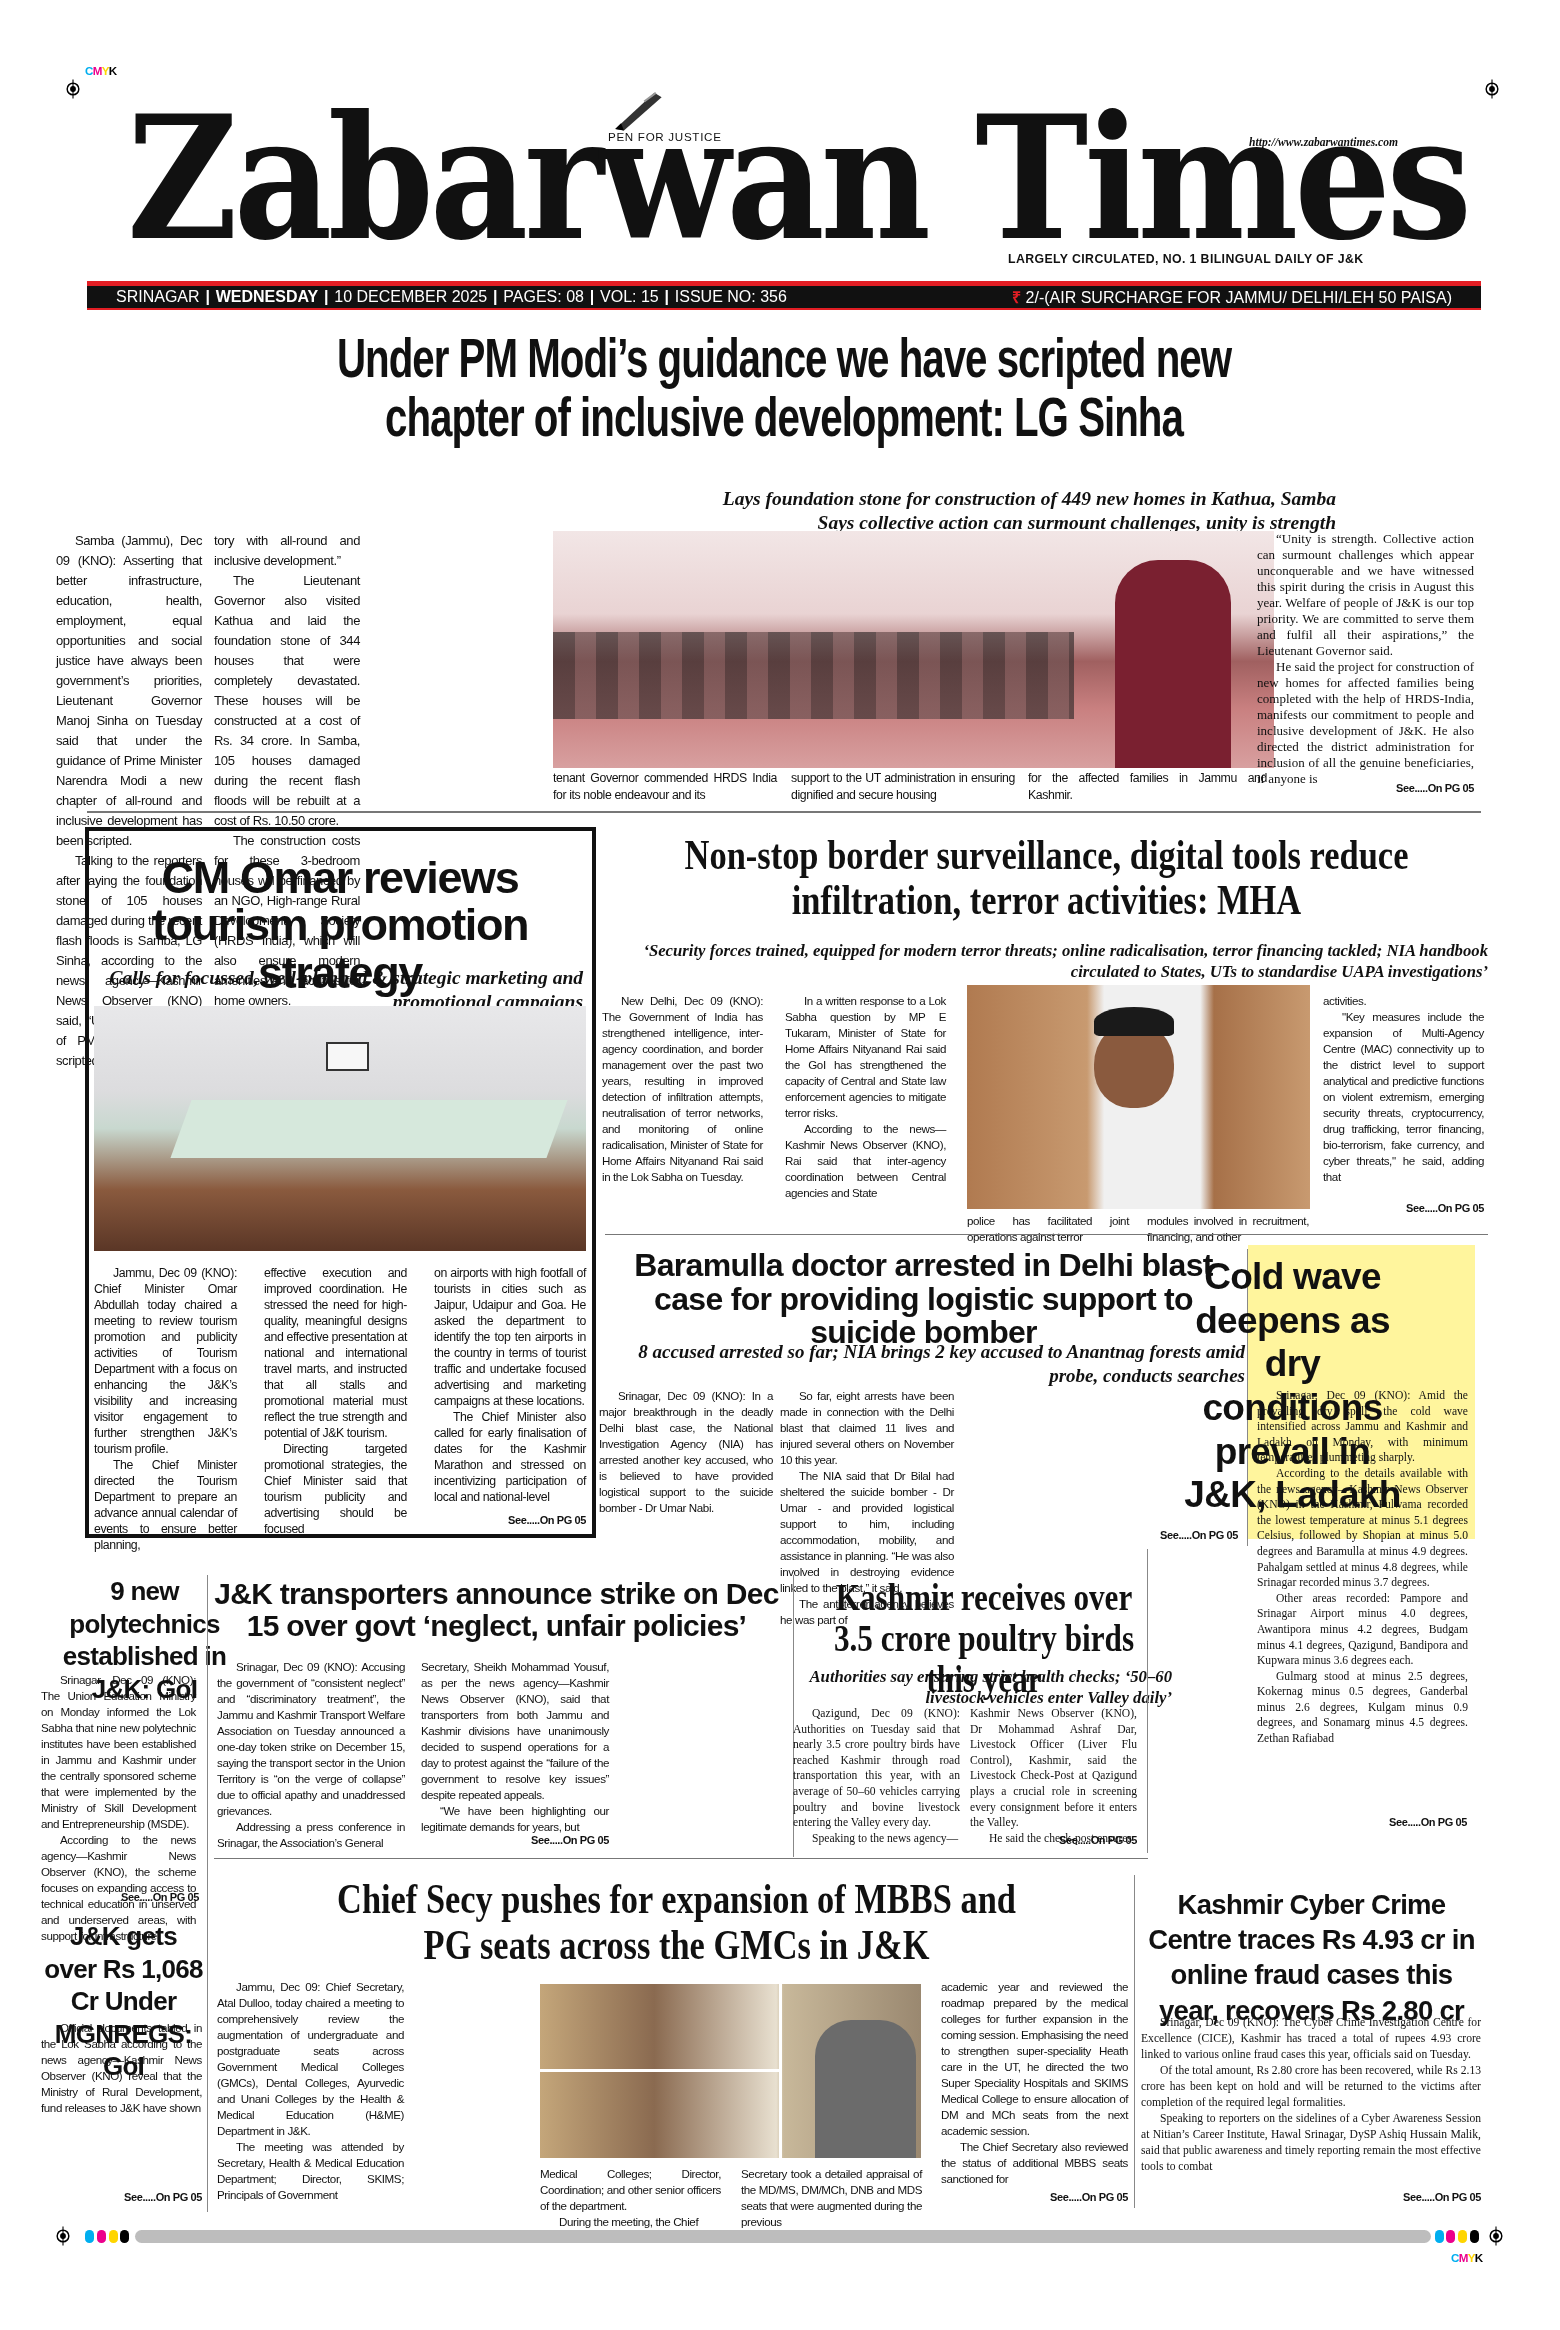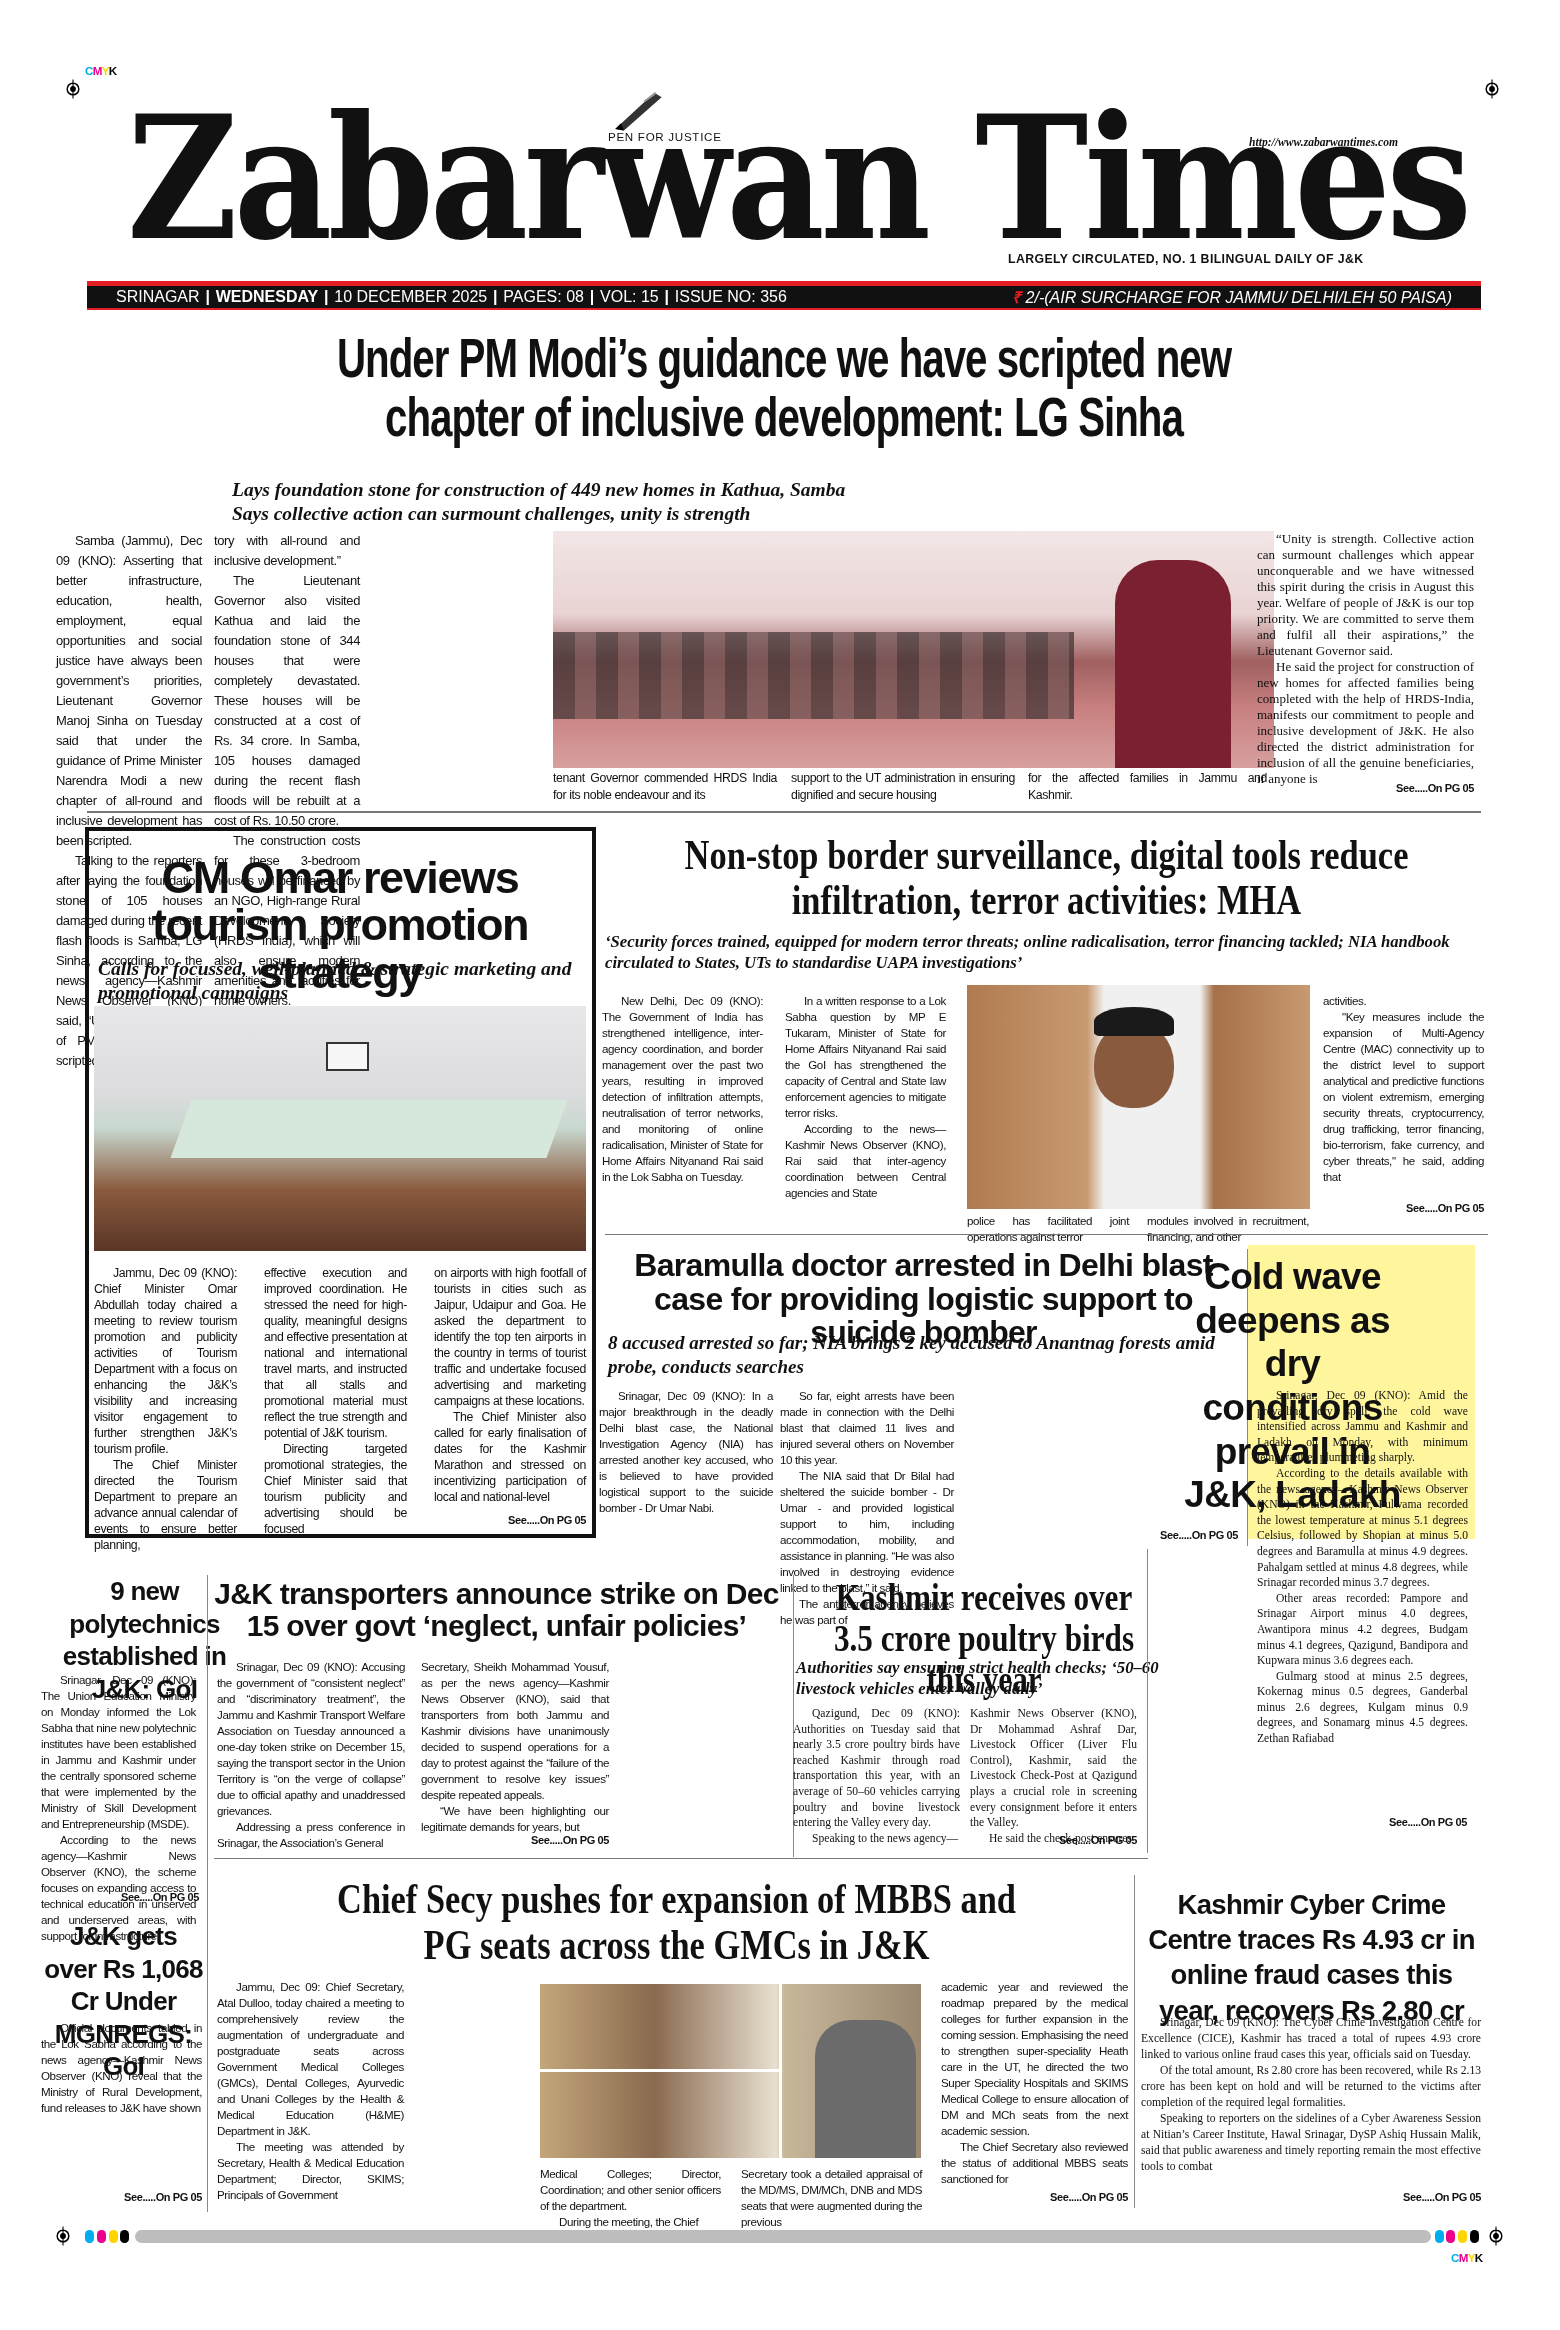--- a/index.html
+++ b/index.html
@@ -21,7 +21,7 @@
   .dateline-bar { left: 87px; top: 281px; width: 1394px; height: 29px; background: #111; border-top: 5.8px solid #e31e24; border-bottom: 2.9px solid #e31e24; color: #fff; font-family: "Liberation Sans", sans-serif; font-size: 16px; display: flex; align-items: center; padding: 0 29px; white-space: nowrap; }
   .dateline-bar .sep { margin: 0 5.8px; font-weight: bold; }
   .dateline-bar .bold { font-weight: bold; }
-  .dateline-bar .price { margin-left: auto; font-style: italic; }
+  .dateline-bar .price { margin-left: auto; }
   .dateline-bar .rupee { color: #e31e24; font-weight: bold; }
 
   .hd-condensed { font-family: "Liberation Sans", sans-serif; font-weight: bold; letter-spacing: -1.4px; transform-origin: center top; text-align: center; line-height: 1.05; }

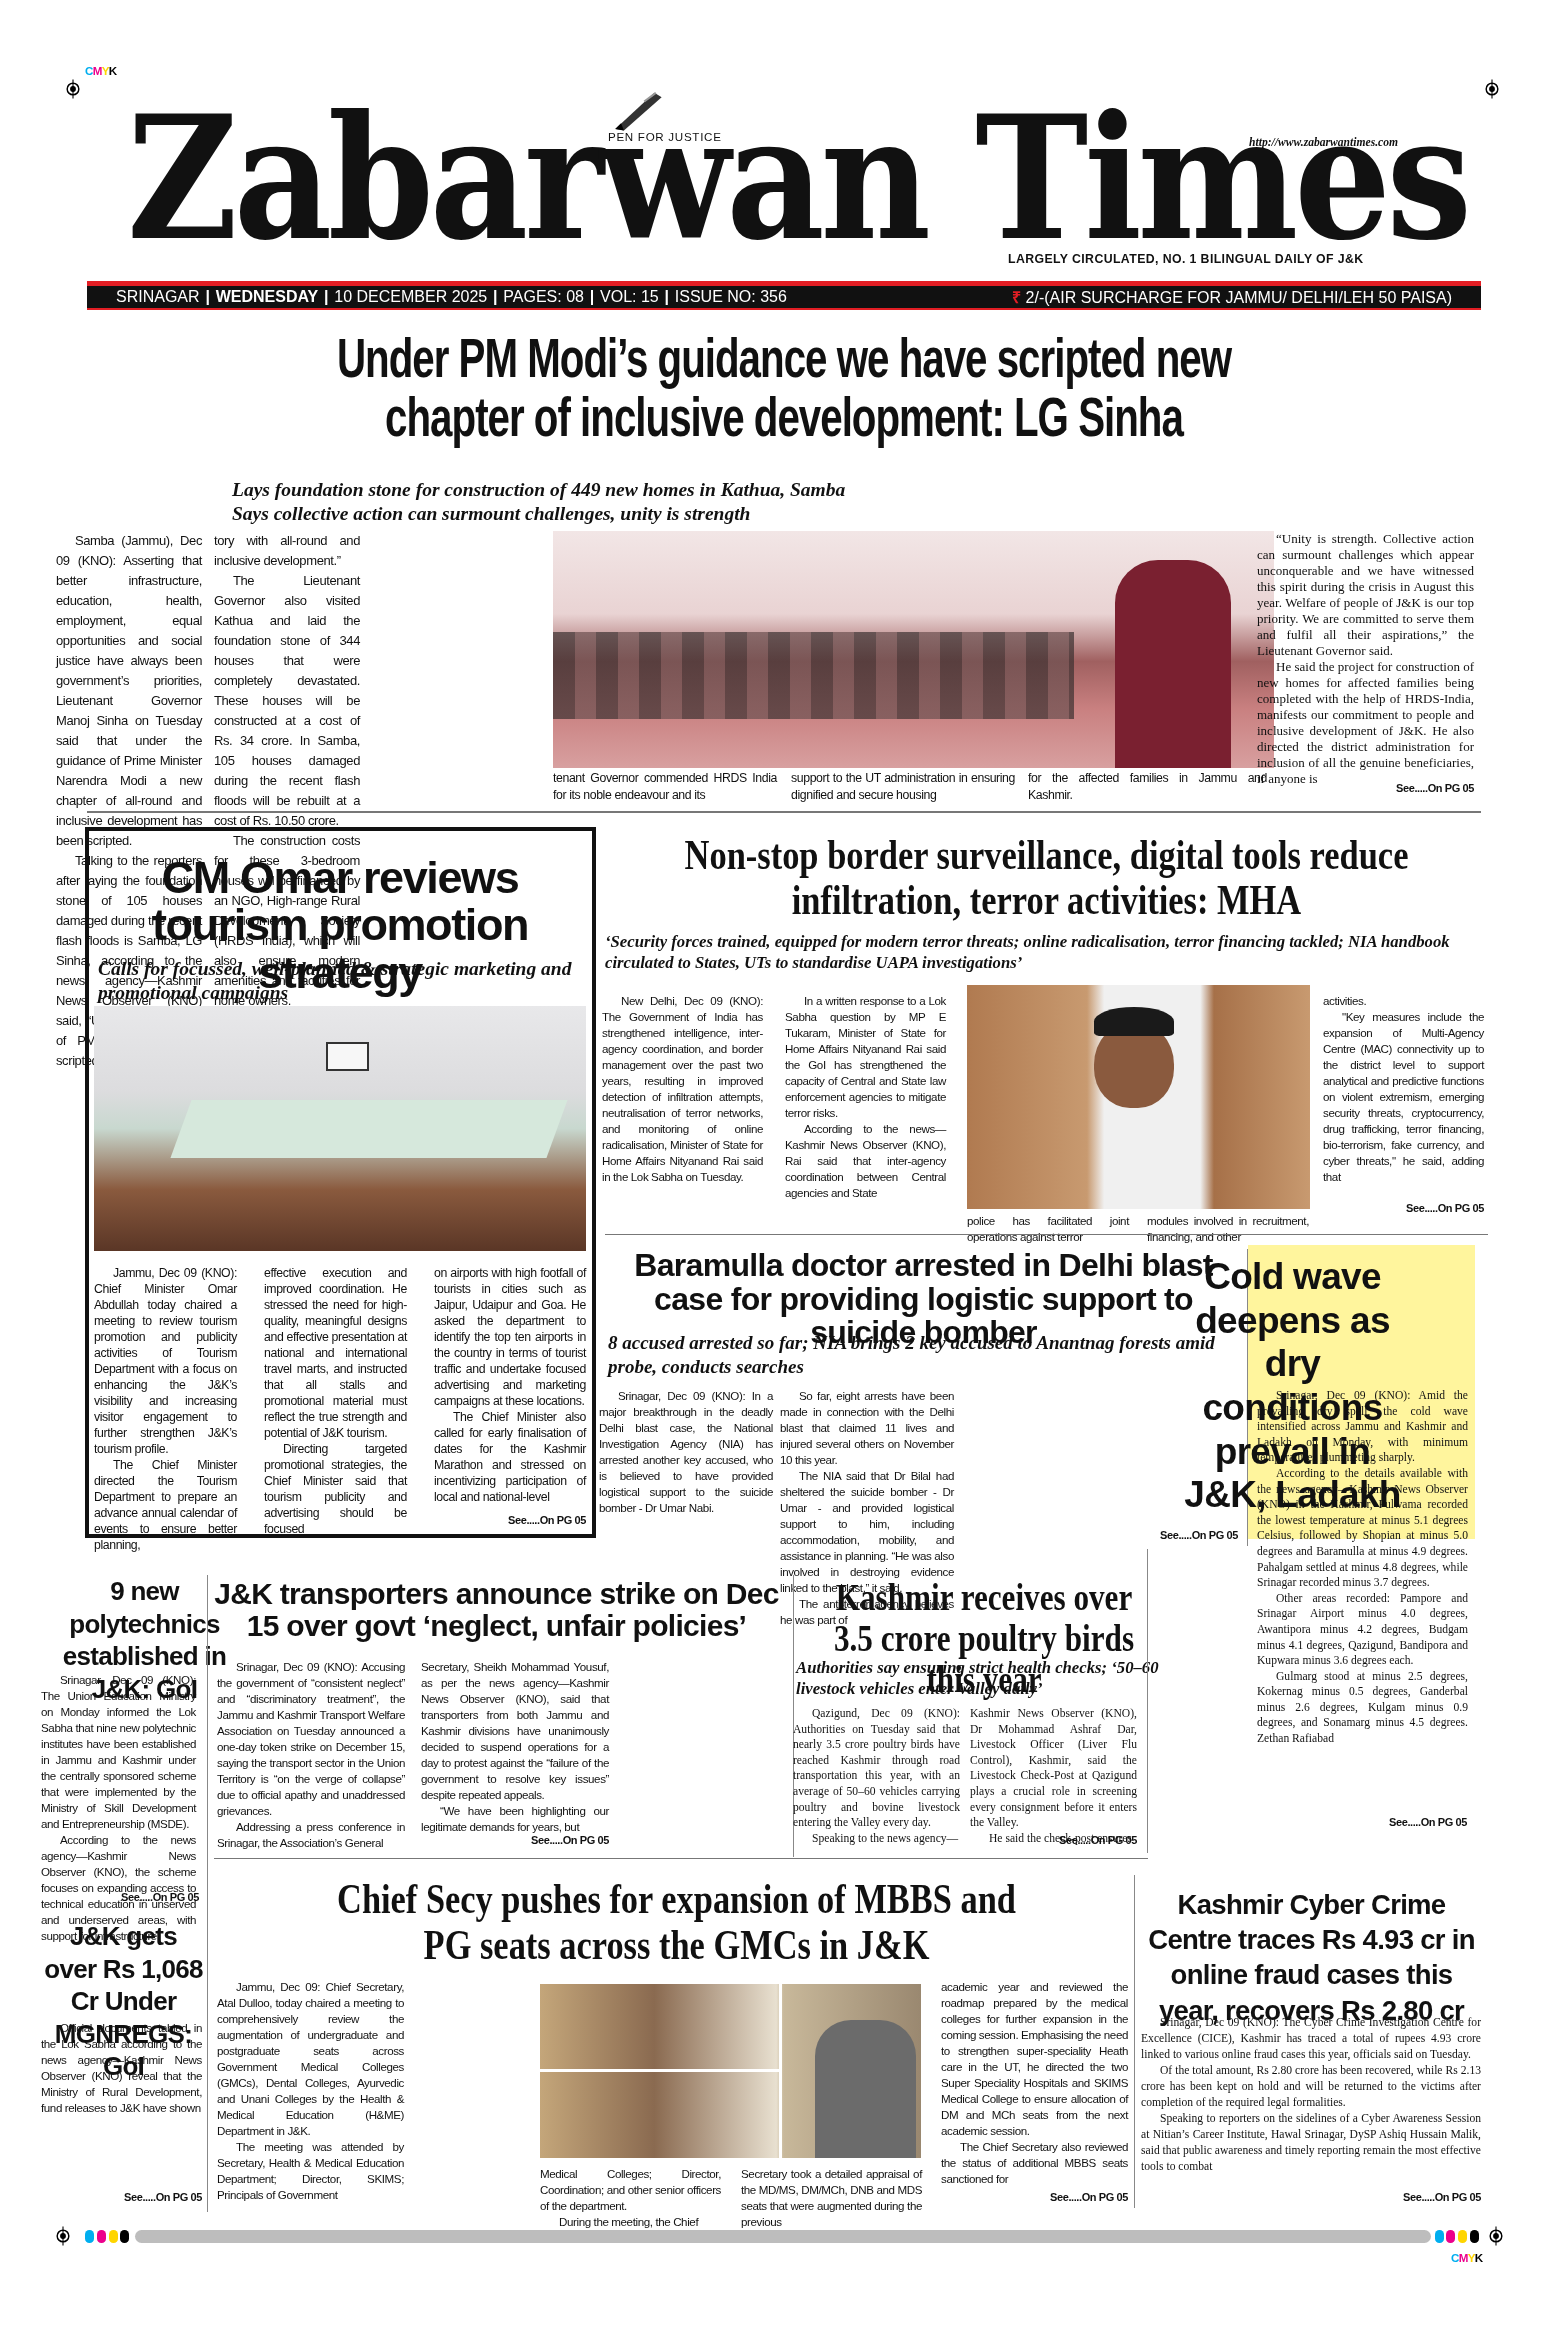--- a/index.html
+++ b/index.html
@@ -26,7 +26,7 @@
 
   .hd-condensed { font-family: "Liberation Sans", sans-serif; font-weight: bold; letter-spacing: -1.4px; transform-origin: center top; text-align: center; line-height: 1.05; }
   .hd-serif { font-family: "Liberation Serif", serif; font-weight: bold; text-align: center; line-height: 1.08; }
-  .deck { font-family: "Liberation Serif", serif; font-style: italic; font-weight: bold; text-align: left; line-height: 1.25; }
+  .deck { font-family: "Liberation Serif", serif; font-style: italic; font-weight: bold; text-align: right; line-height: 1.25; margin-top: 9px; }
 
   .col { font-family: "Liberation Serif", serif; font-size: 13.8px; line-height: 20px; text-align: justify; hyphens: auto; }
   .col p { text-indent: 19px; }

